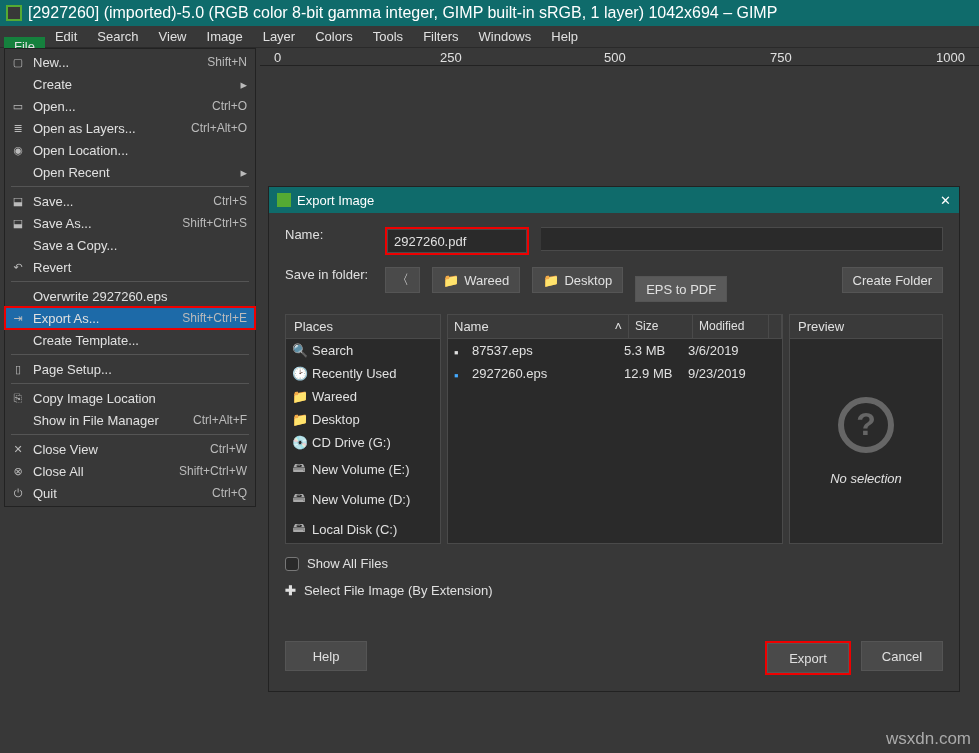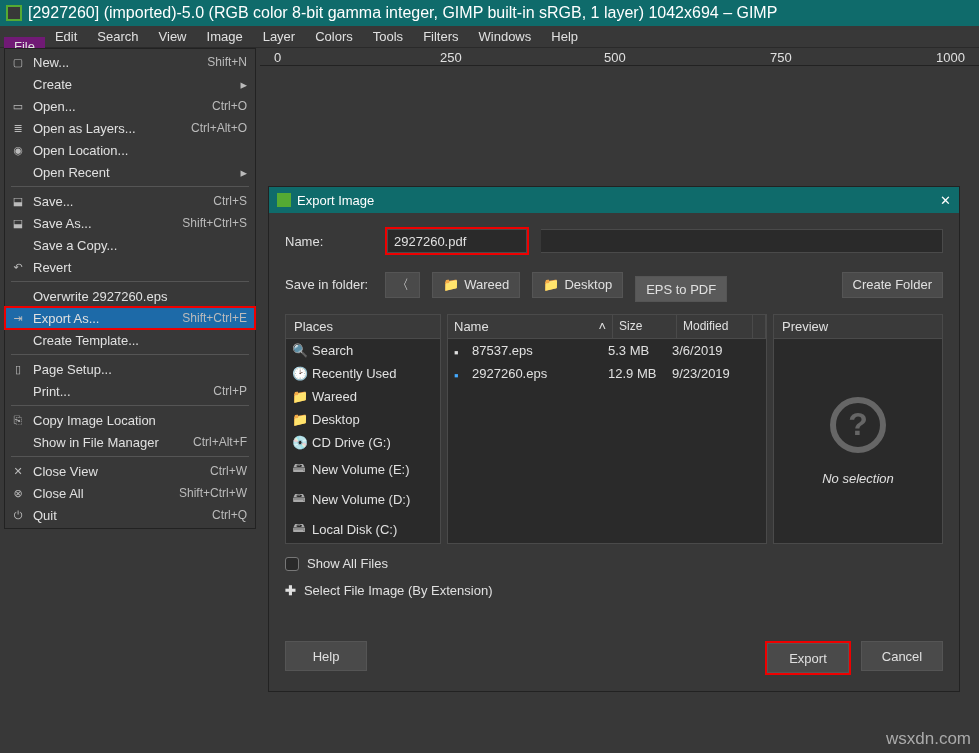--- a/index.html
+++ b/index.html
@@ -9,7 +9,7 @@
 .titlebar .txt { font-size:16px; color:#fff; }
 .menubar { background:#383838; height:22px; display:flex; align-items:center; padding:0 4px; border-bottom:1px solid #2a2a2a;}
 .menubar span { padding:2px 10px; cursor:default; }
-.menubar span.open { background:#701a75;margin-top:20px; }
+.menubar span.open { background:#15803d;margin-top:20px; }
 .ruler-h { position:absolute; top:48px; left:260px; right:0; height:18px; background:#383838; border-bottom:1px solid #222; color:#bbb; font-size:10px; }
 .ruler-h span { position:absolute; top:2px; }
 

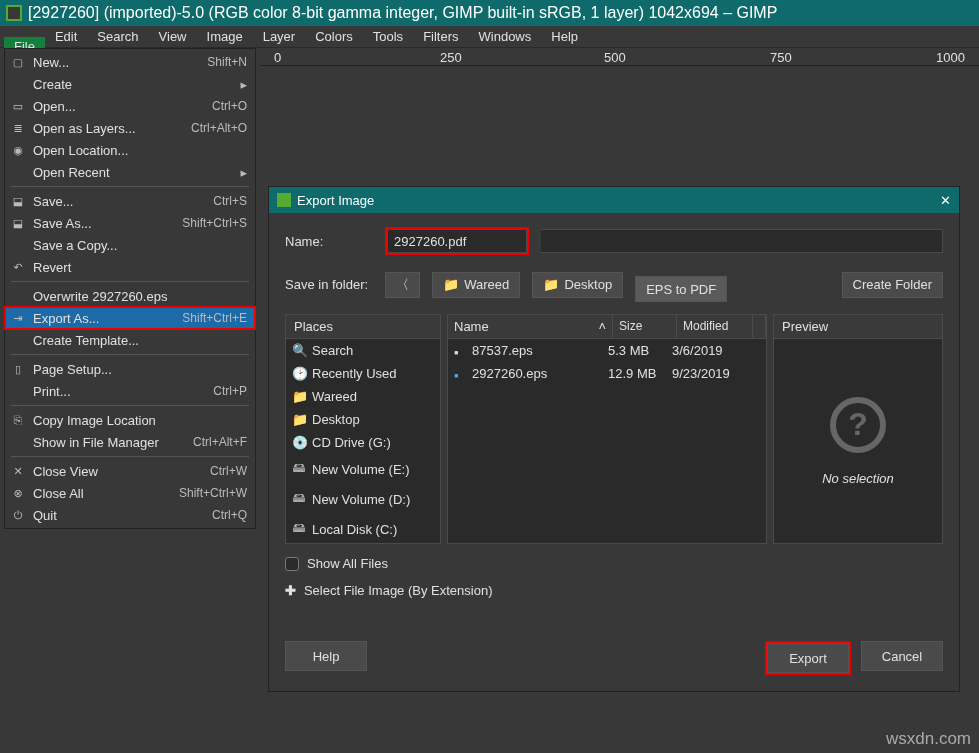--- a/index.html
+++ b/index.html
@@ -27,7 +27,7 @@
 .dlg-title .t { color:#fff; flex:1; }
 .dlg-title .close { color:#fff; cursor:default; }
 .dlg-body { padding:14px 16px; flex:1; display:flex; flex-direction:column; gap:12px; }
-.row { display:flex; align-items:center; gap:12px; }
+.row { display:flex; align-items:flex-start; gap:12px; }
 .lblcol { width:88px; }
 .name-input { flex:1; background:#2a2a2a; border:1px solid #4a4a4a; height:24px; padding:0 6px; color:#e0e0e0; }
 .name-wrap { border:2px solid #e00; padding:0; display:inline-block; }

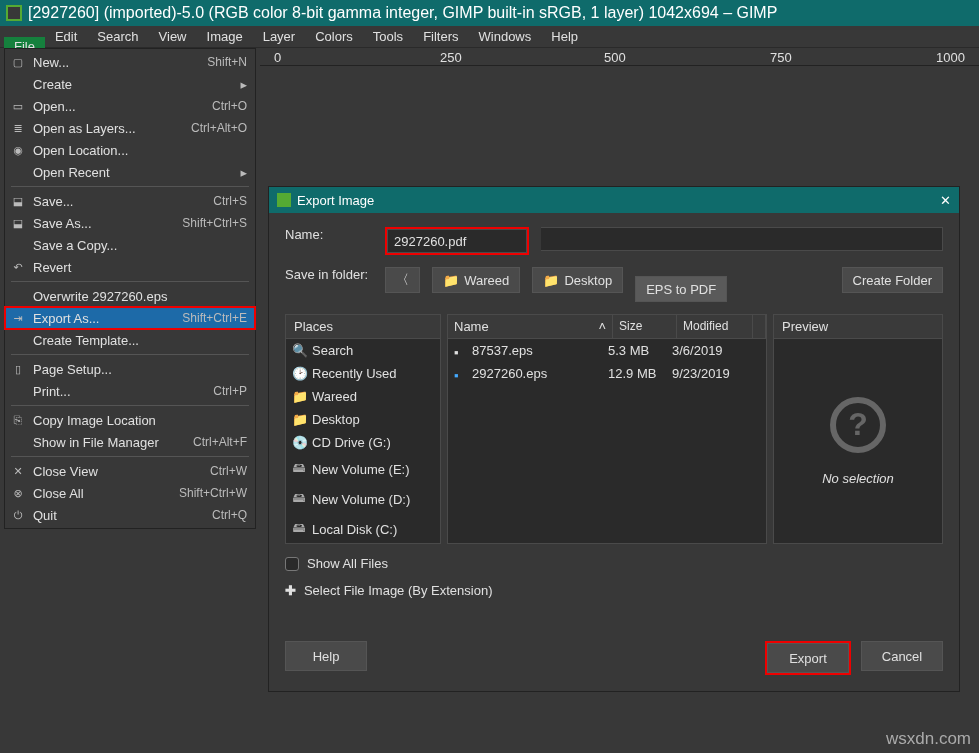--- a/index.html
+++ b/index.html
@@ -47,7 +47,7 @@
 .col-s { width:64px; text-align:left; }
 .col-m { width:76px; }
 .col-u { width:12px;}
-.preview { width:170px; display:flex; flex-direction:column;}
+.preview { width:154px; display:flex; flex-direction:column;}
 .preview .hdr { background:#3a3a3a; padding:4px 8px; border-bottom:1px solid #4a4a4a;}
 .preview .pc { flex:1; display:flex; flex-direction:column; align-items:center; justify-content:center; color:#888; font-style:italic; gap:18px;}
 .qmark { width:56px; height:56px; border:6px solid #666; border-radius:50%; display:flex; align-items:center; justify-content:center; font-size:32px; font-weight:bold; color:#666; font-style:normal;}

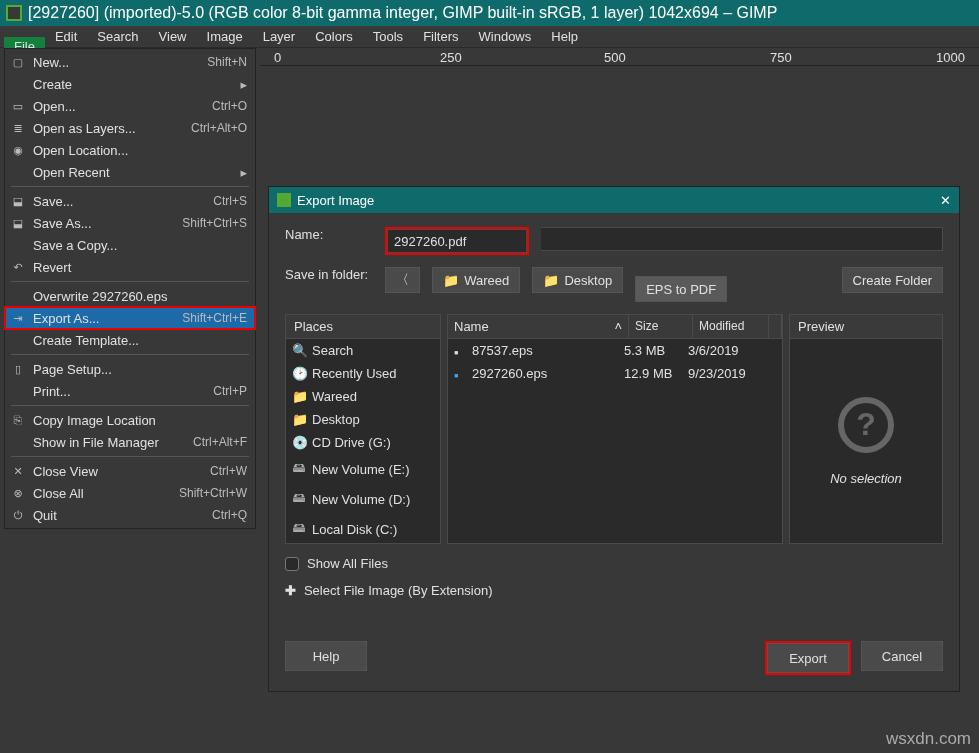--- a/index.html
+++ b/index.html
@@ -159,10 +159,6 @@
       <span class="ic">▯</span>
       <span class="lbl">Page Setup...</span>
     </div>
-  <div class="item">
-      <span class="lbl">Print...</span>
-      <span class="sc">Ctrl+P</span>
-    </div>
   <div class="sep"></div>
   <div class="item">
       <span class="ic">⎘</span>

